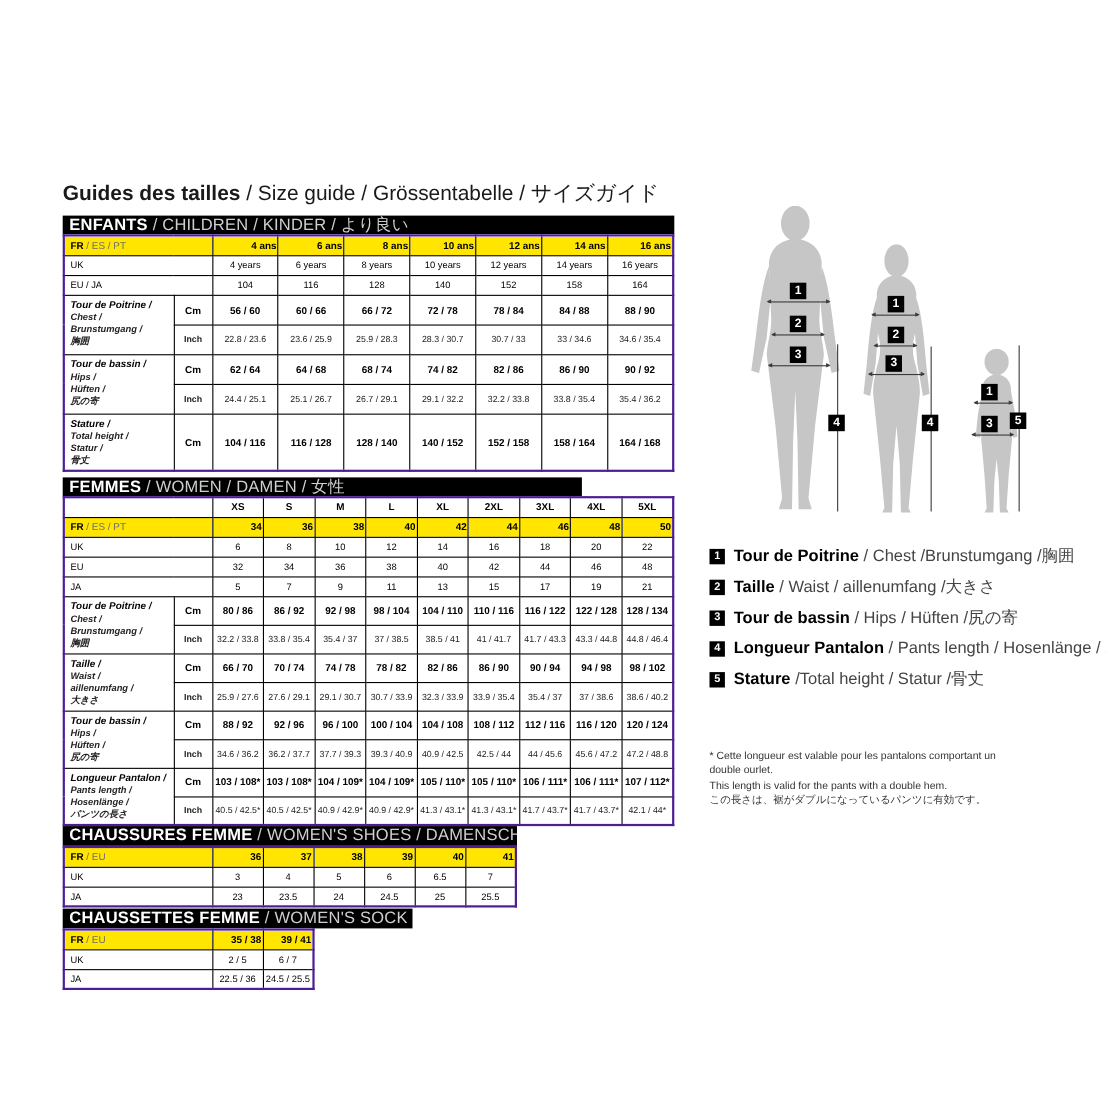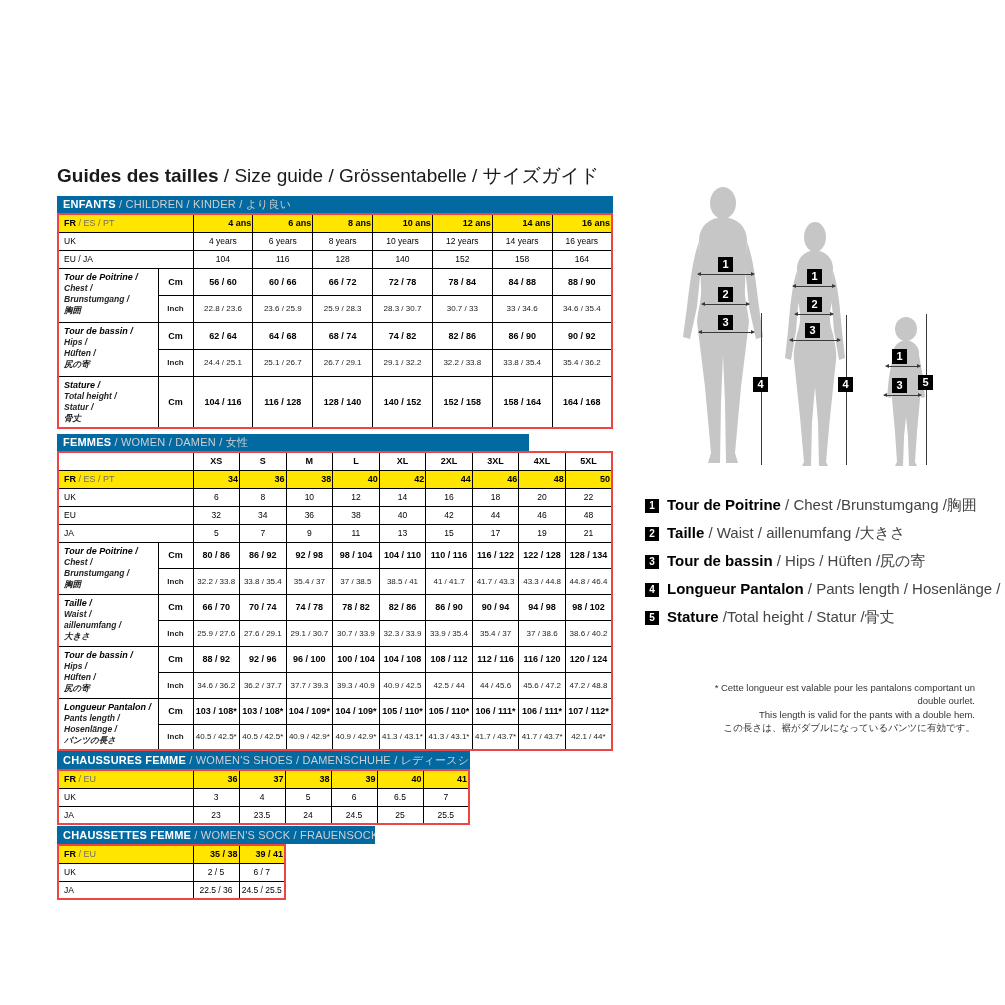--- a/index.html
+++ b/index.html
@@ -14,8 +14,8 @@
   
   .block { position:absolute; }
   .bar {
-    background:#0369a1; color:#fff; height:17px; line-height:17px;
-    font-size:11px; padding-left:6px; letter-spacing:.2px; white-space:nowrap; overflow:hidden;
+    background:#000000; color:#fff; height:17px; line-height:17px;
+    font-size:15px; padding-left:6px; letter-spacing:.2px; white-space:nowrap; overflow:hidden;
   }
   .bar .b { font-weight:bold; color:#fff; }
   .bar .r { color:#cfcfcf; }

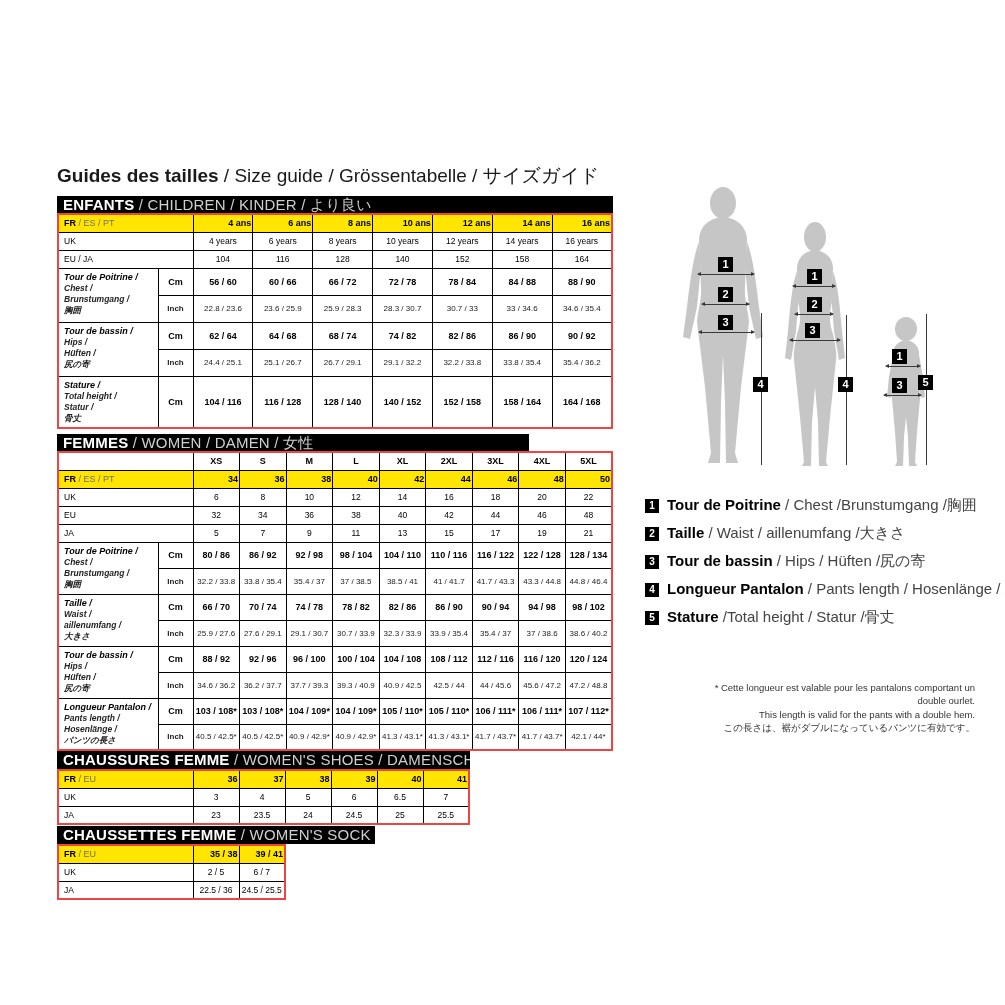--- a/index.html
+++ b/index.html
@@ -24,7 +24,7 @@
     border:1px solid #000; text-align:center; vertical-align:middle;
     font-size:8.5px; padding:0 1px; overflow:hidden;
   }
-  table.tbl { border:2px solid #ef4444; }
+  table.tbl { border:2px solid #4c1d95; }
   tr.h18 td { height:18px; }
   tr.h26 td { height:26px; }
   tr.h27 td { height:27px; }

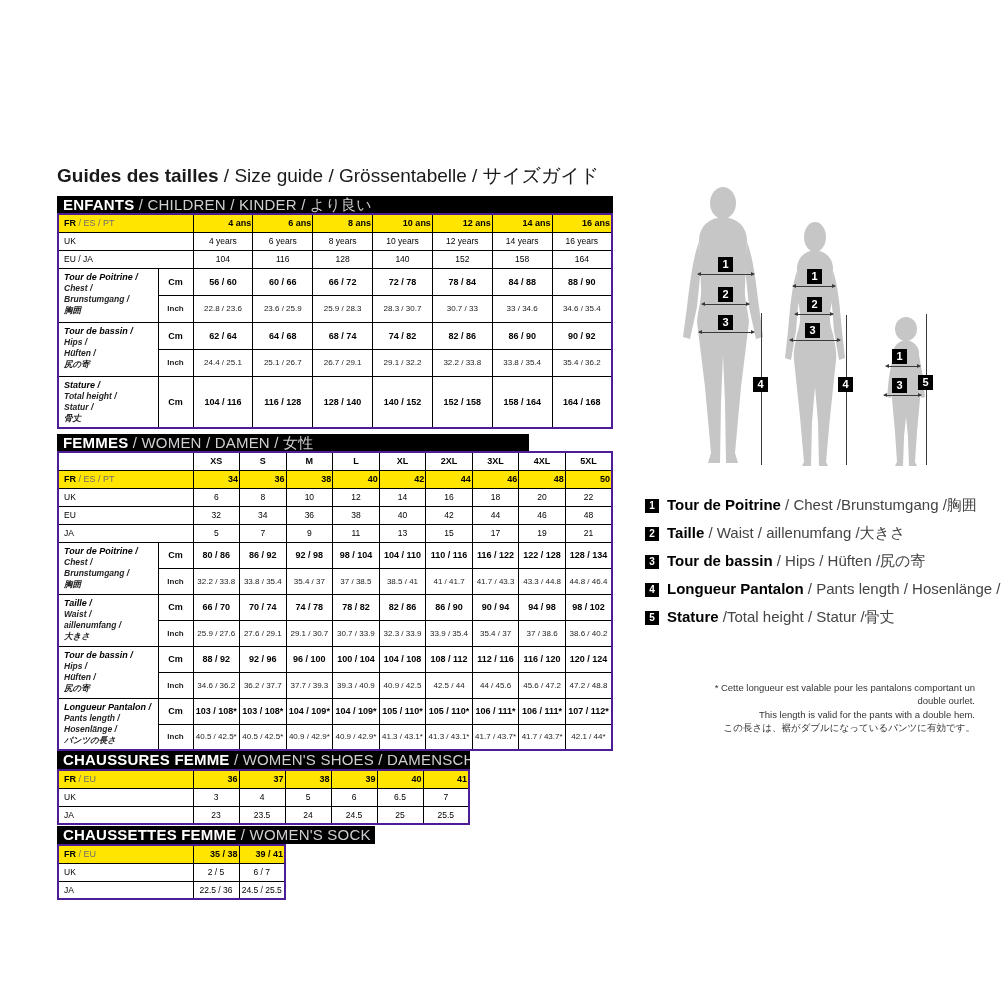--- a/index.html
+++ b/index.html
@@ -49,7 +49,7 @@
   .legend-item .txt { font-size:15px; color:#444; white-space:nowrap; }
   .legend-item .txt .b { font-weight:bold; color:#000; }
   
-  .footnote { position:absolute; left:645px; top:681px; width:330px; font-size:9.5px; line-height:1.4; color:#333;text-align:right; }
+  .footnote { position:absolute; left:645px; top:681px; width:330px; font-size:9.5px; line-height:1.4; color:#333; }
   
   .figures { position:absolute; left:640px; top:165px; width:340px; height:330px; }
   .figures svg { position:absolute; }

